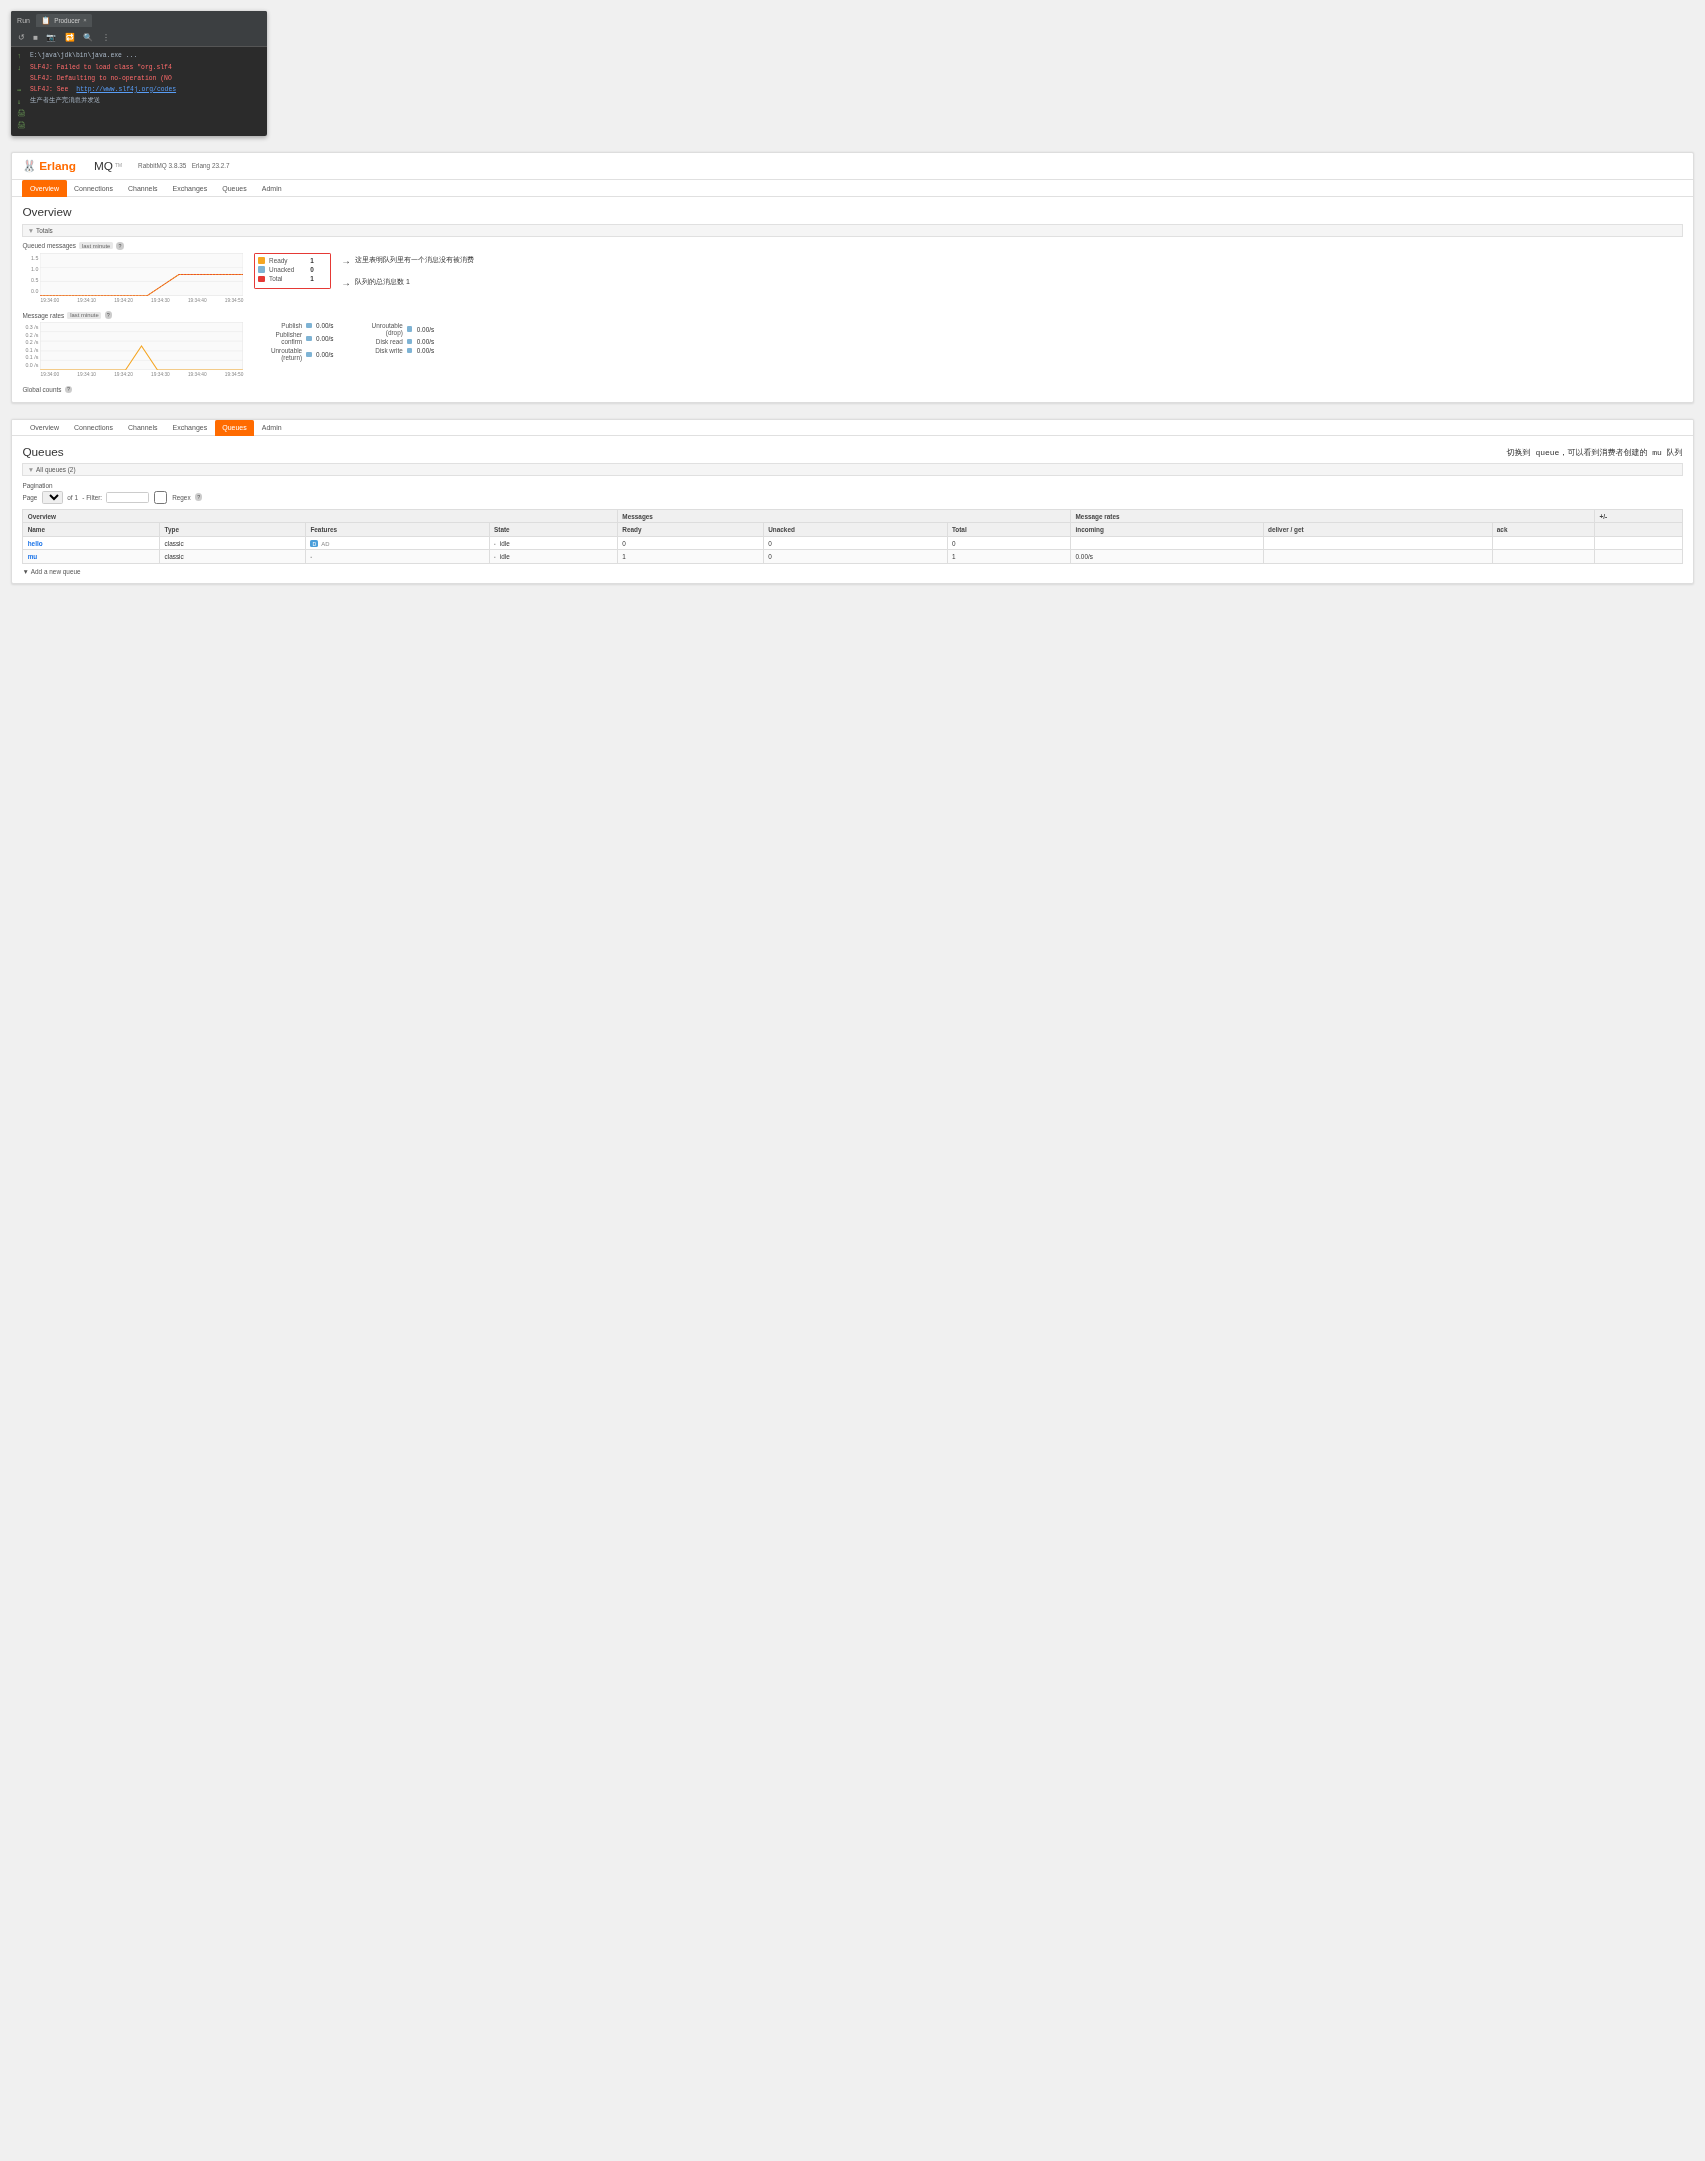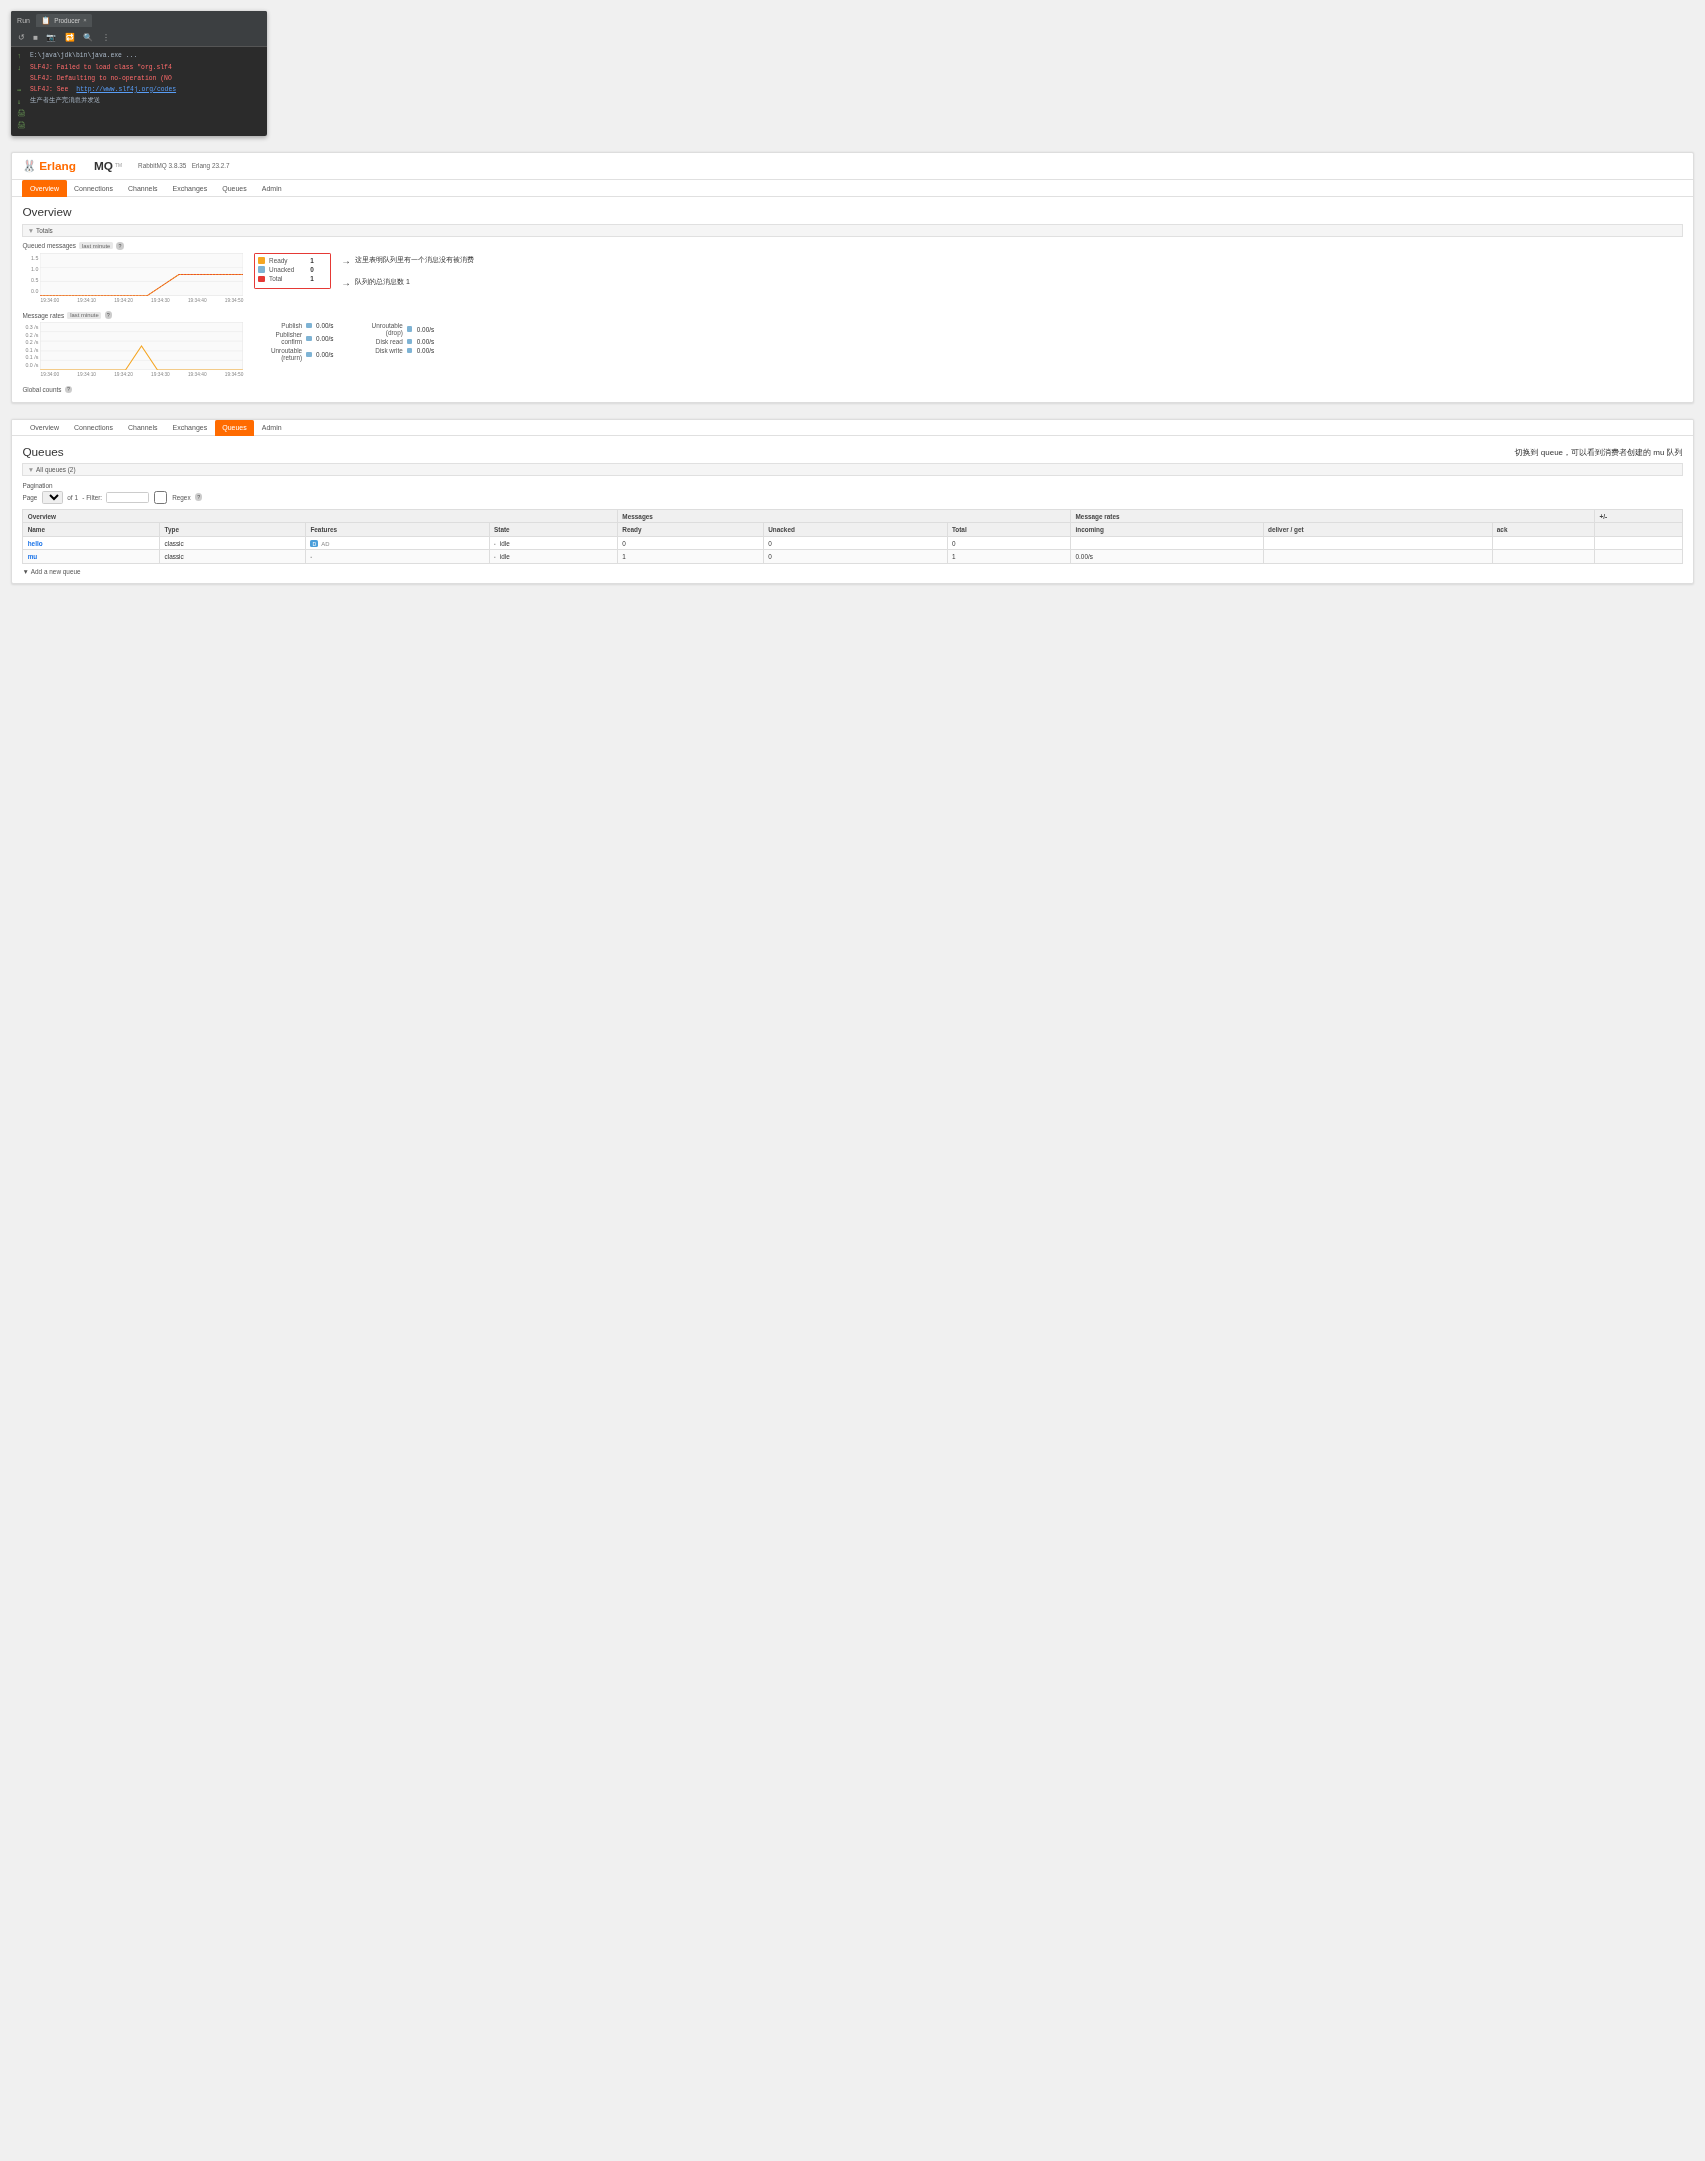--- a/index.html
+++ b/index.html
@@ -407,7 +407,7 @@
     <div class="rmq-logo">
       <span class="rmq-logo-icon">🐰</span>
       <span style="color:#ff6b00;font-size:11.8px;font-weight:bold;">Erlang</span>
-      <span style="font-size:11.8px;font-weight:bold;color:#333;padding-left:16px;">MQ</span>
+      <span style="font-size:11.8px;font-weight:normal;color:#333;padding-left:16px;">MQ</span>
       <span class="rmq-logo-tm">TM</span>
     </div>
     <span class="rmq-version">

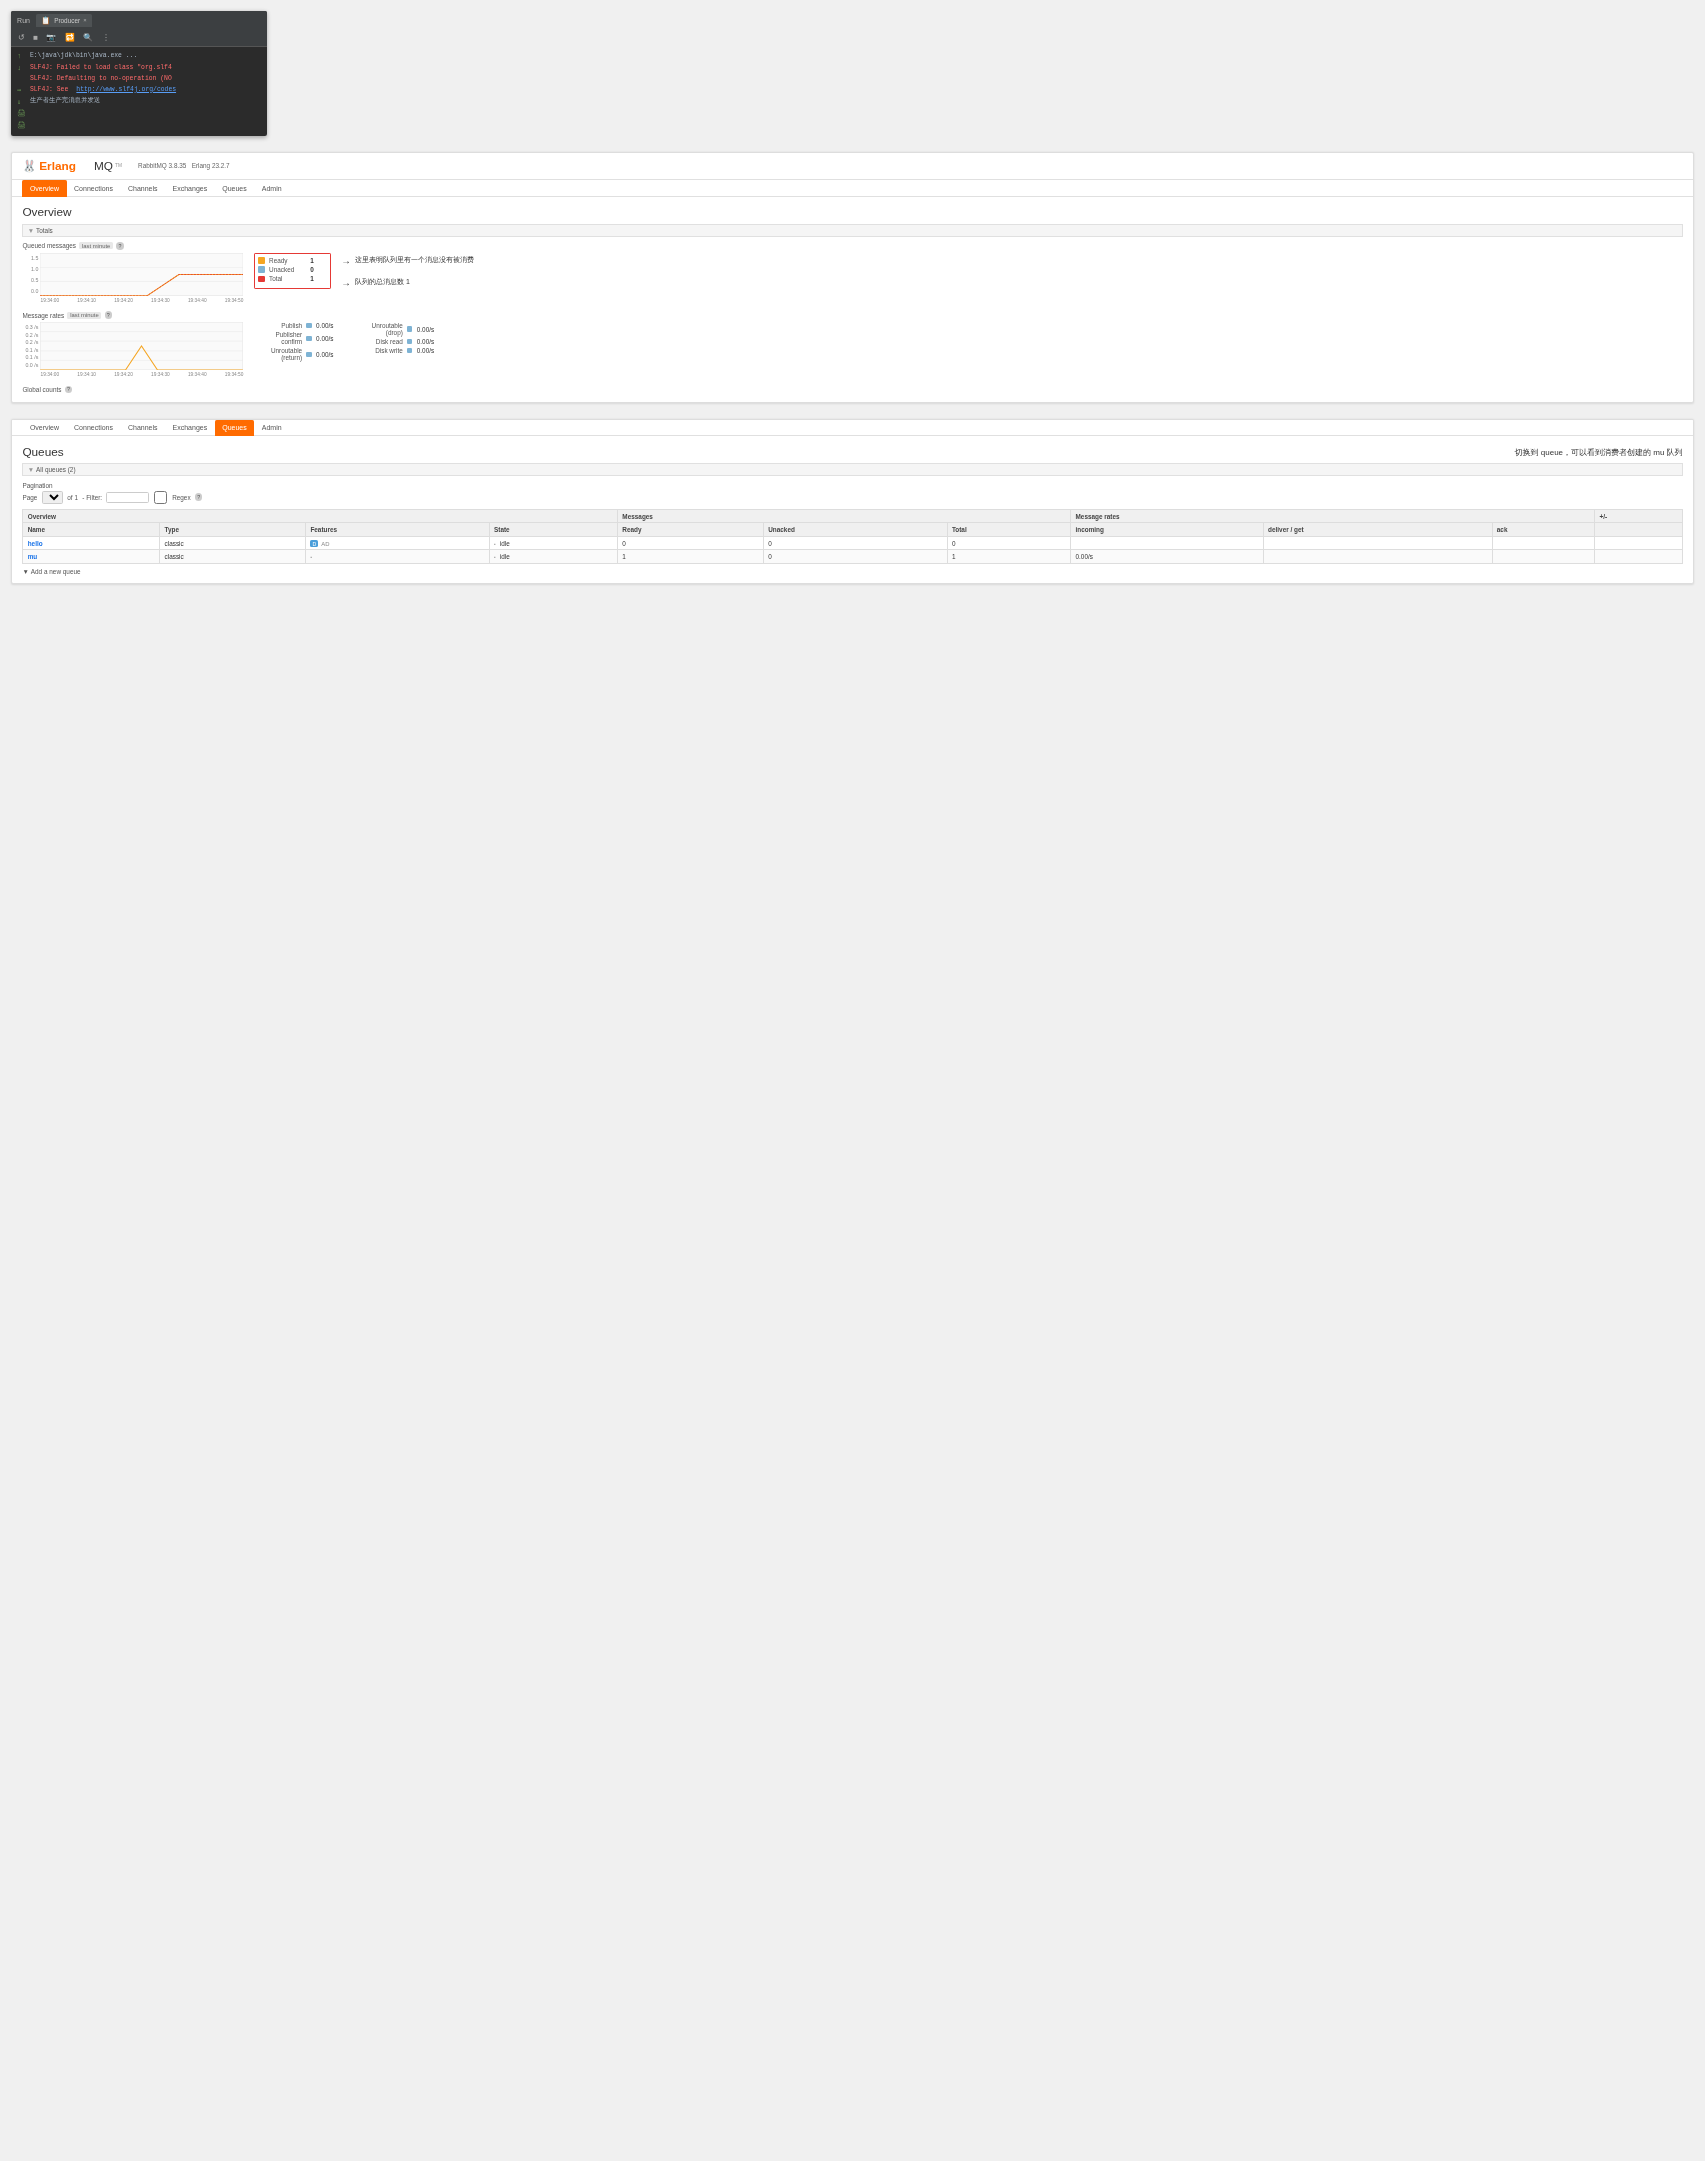--- a/index.html
+++ b/index.html
@@ -264,6 +264,7 @@
       color: #333;
       text-align: center;
       margin: 5px 0;
+      font-family: Liberation Mono, monospace;
     }
 
     

